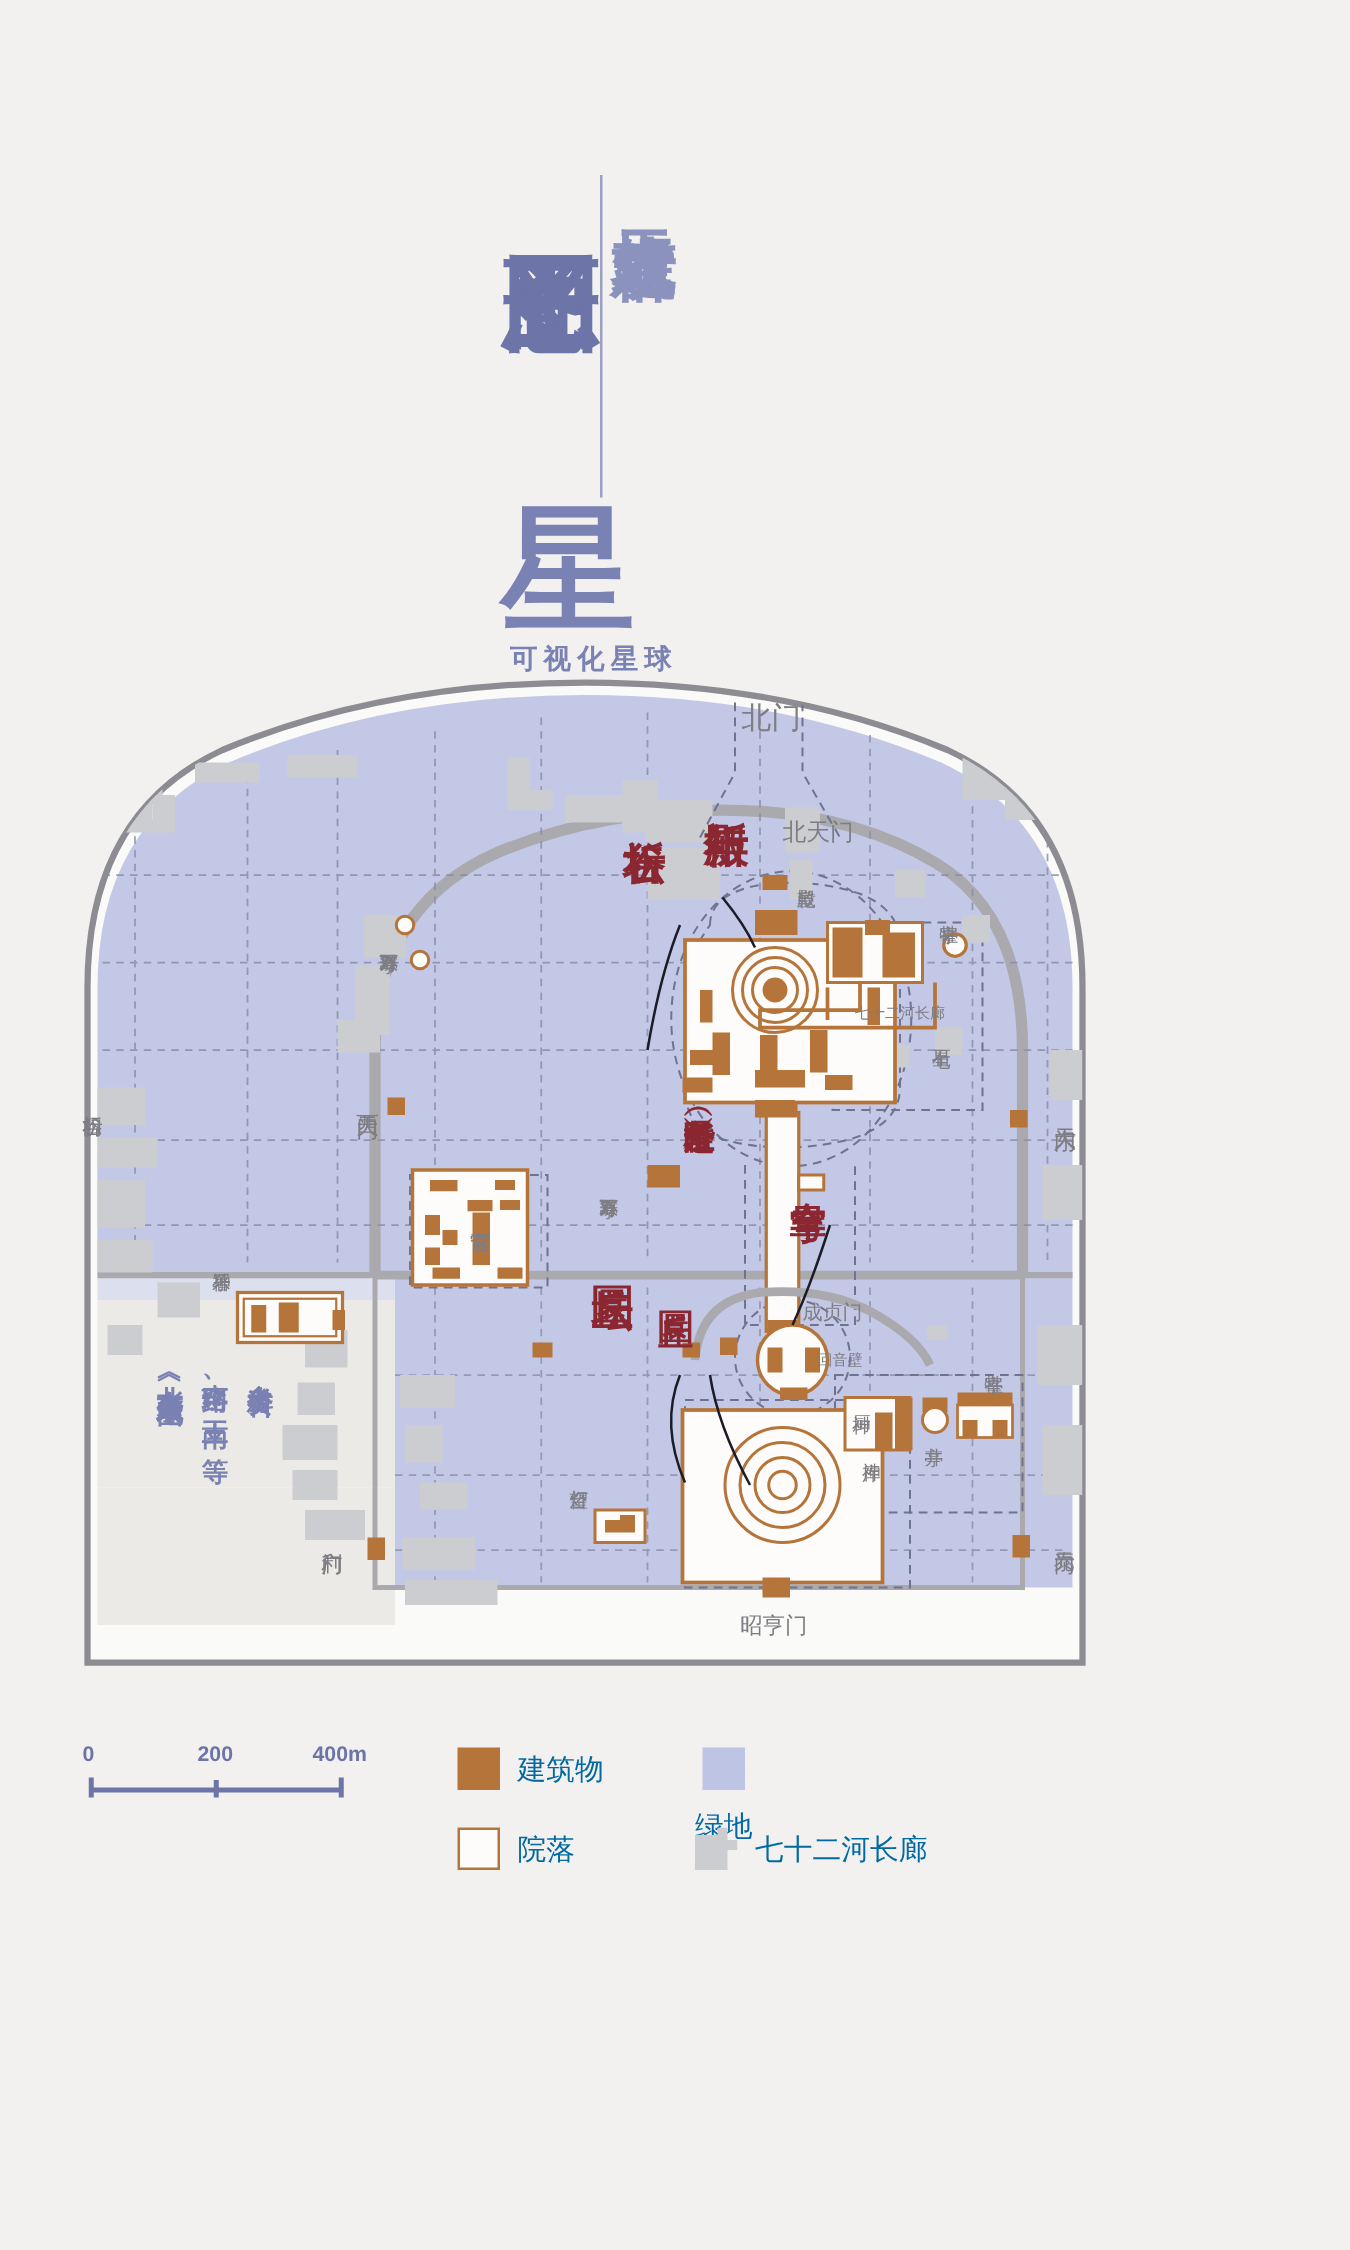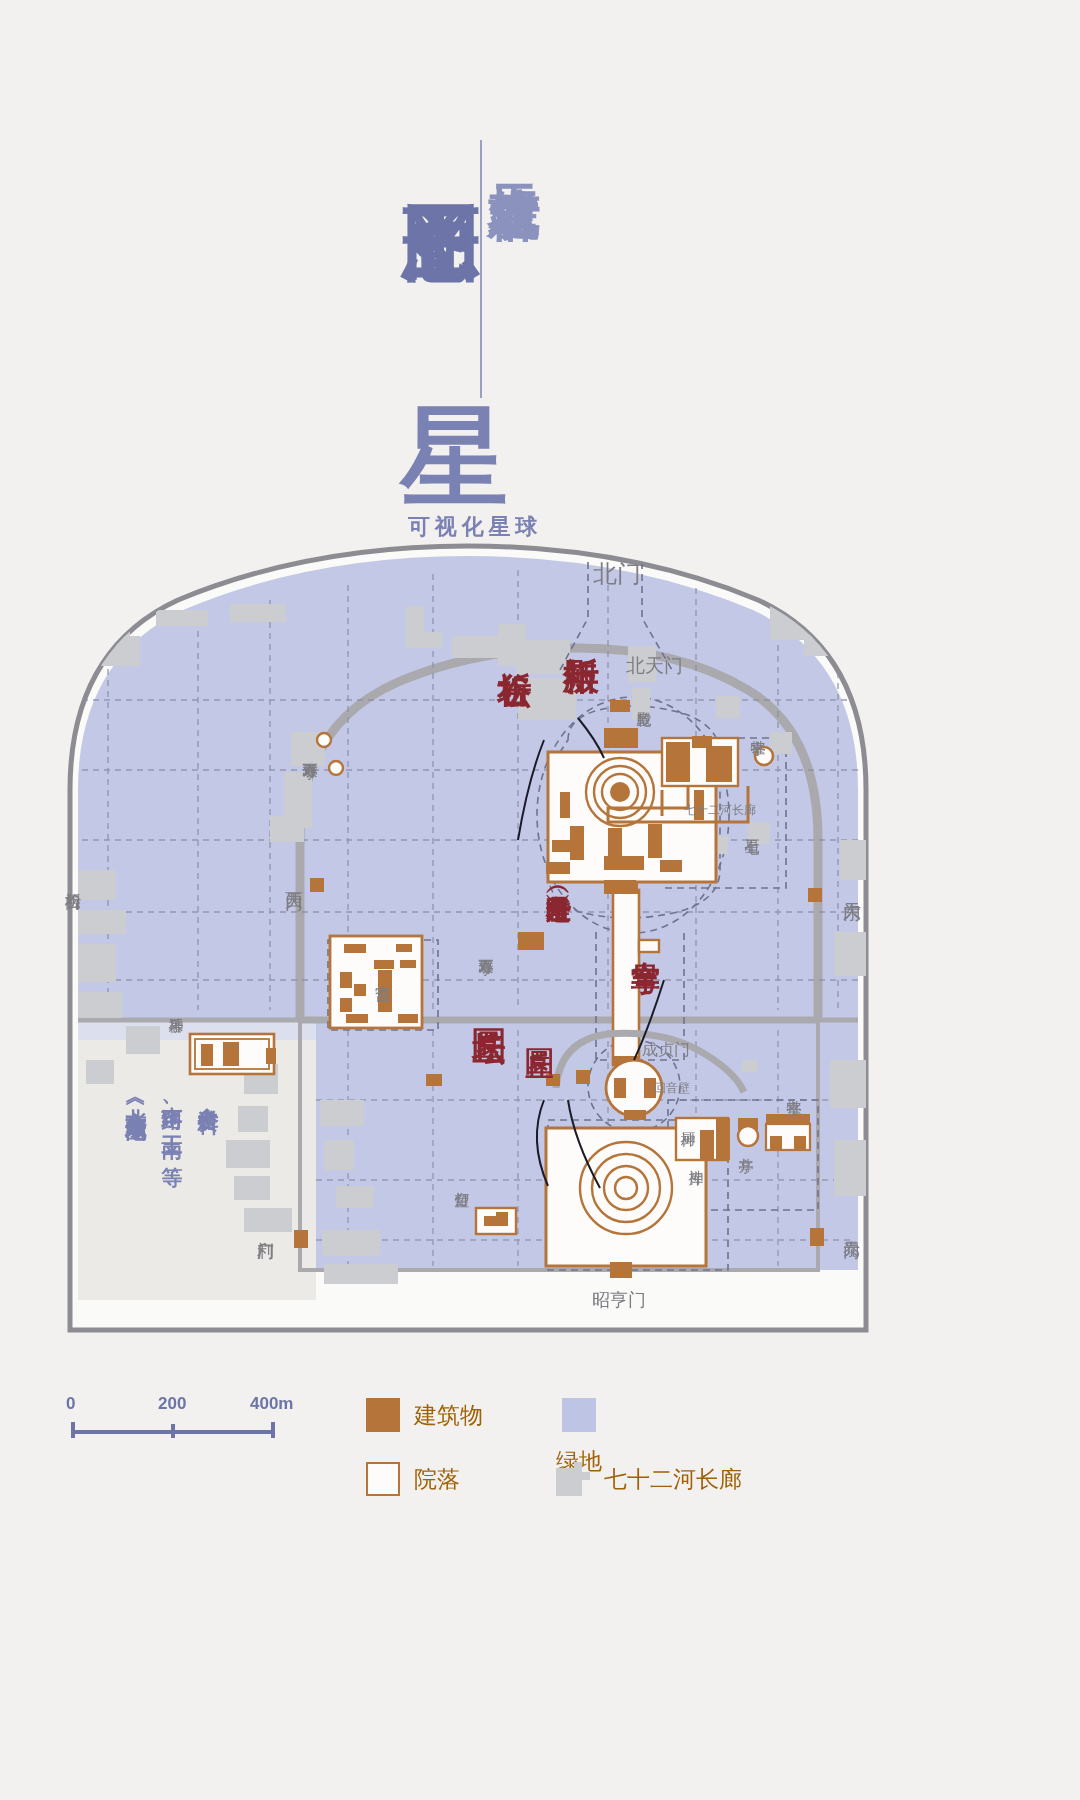--- a/index.html
+++ b/index.html
@@ -62,7 +62,7 @@
   .scale-num{position:absolute;font-size:17px;color:#6c74a8;font-weight:700;
      font-family:"Liberation Sans",sans-serif;}
   .legend-item{position:absolute;display:flex;align-items:center;gap:14px;}
-  .legend-text{font-size:23px;color:#a16207;font-family:"Liberation Sans",sans-serif;}
+  .legend-text{font-size:23px;color:#0369a1;font-family:"Liberation Sans",sans-serif;}
   .sw{width:34px;height:34px;}
   .sw-building{background:#b5753a;}
   .sw-court{background:#fdfcfa;border:2px solid #b5753a;box-sizing:border-box;}

